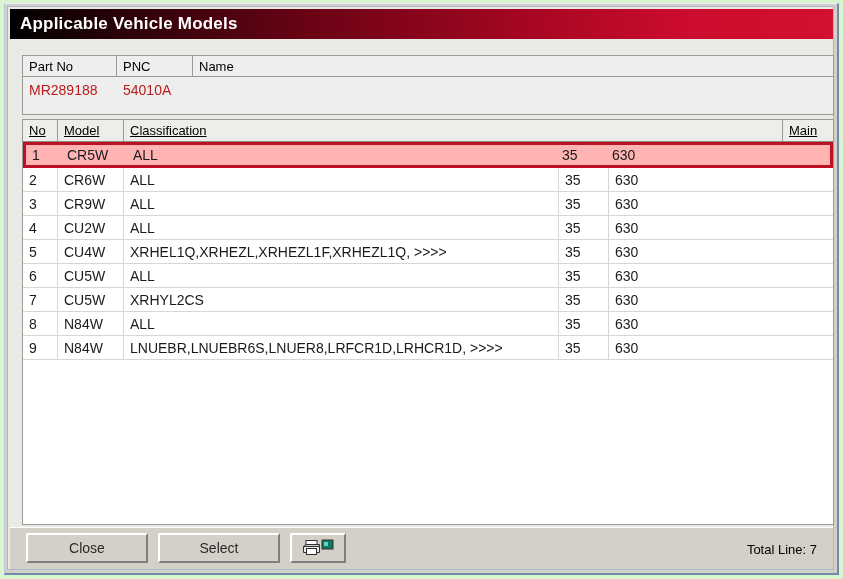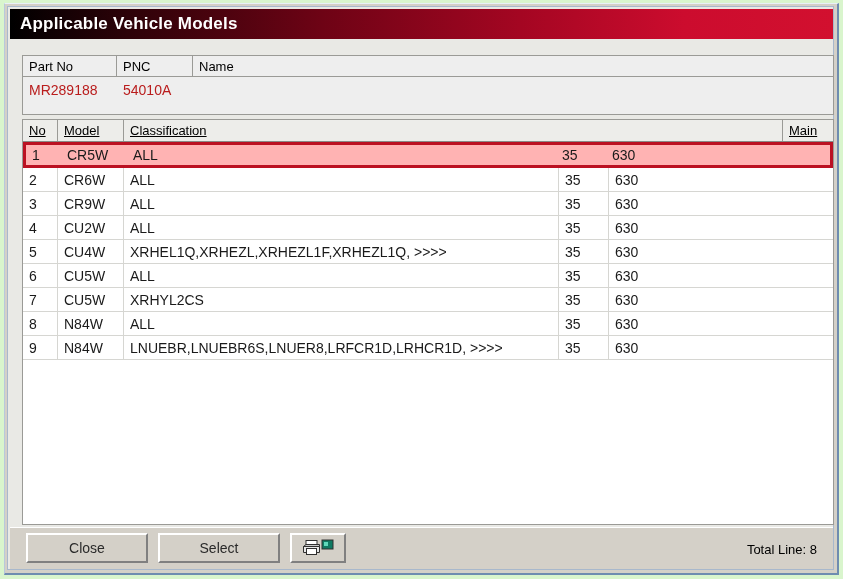--- a/index.html
+++ b/index.html
@@ -348,7 +348,7 @@
             </svg>
           </span>
         </div>
-        <div class="total-line">Total Line: 8</div>
+        <div class="total-line">Total Line: 7</div>
       </div>
 
     </div>

